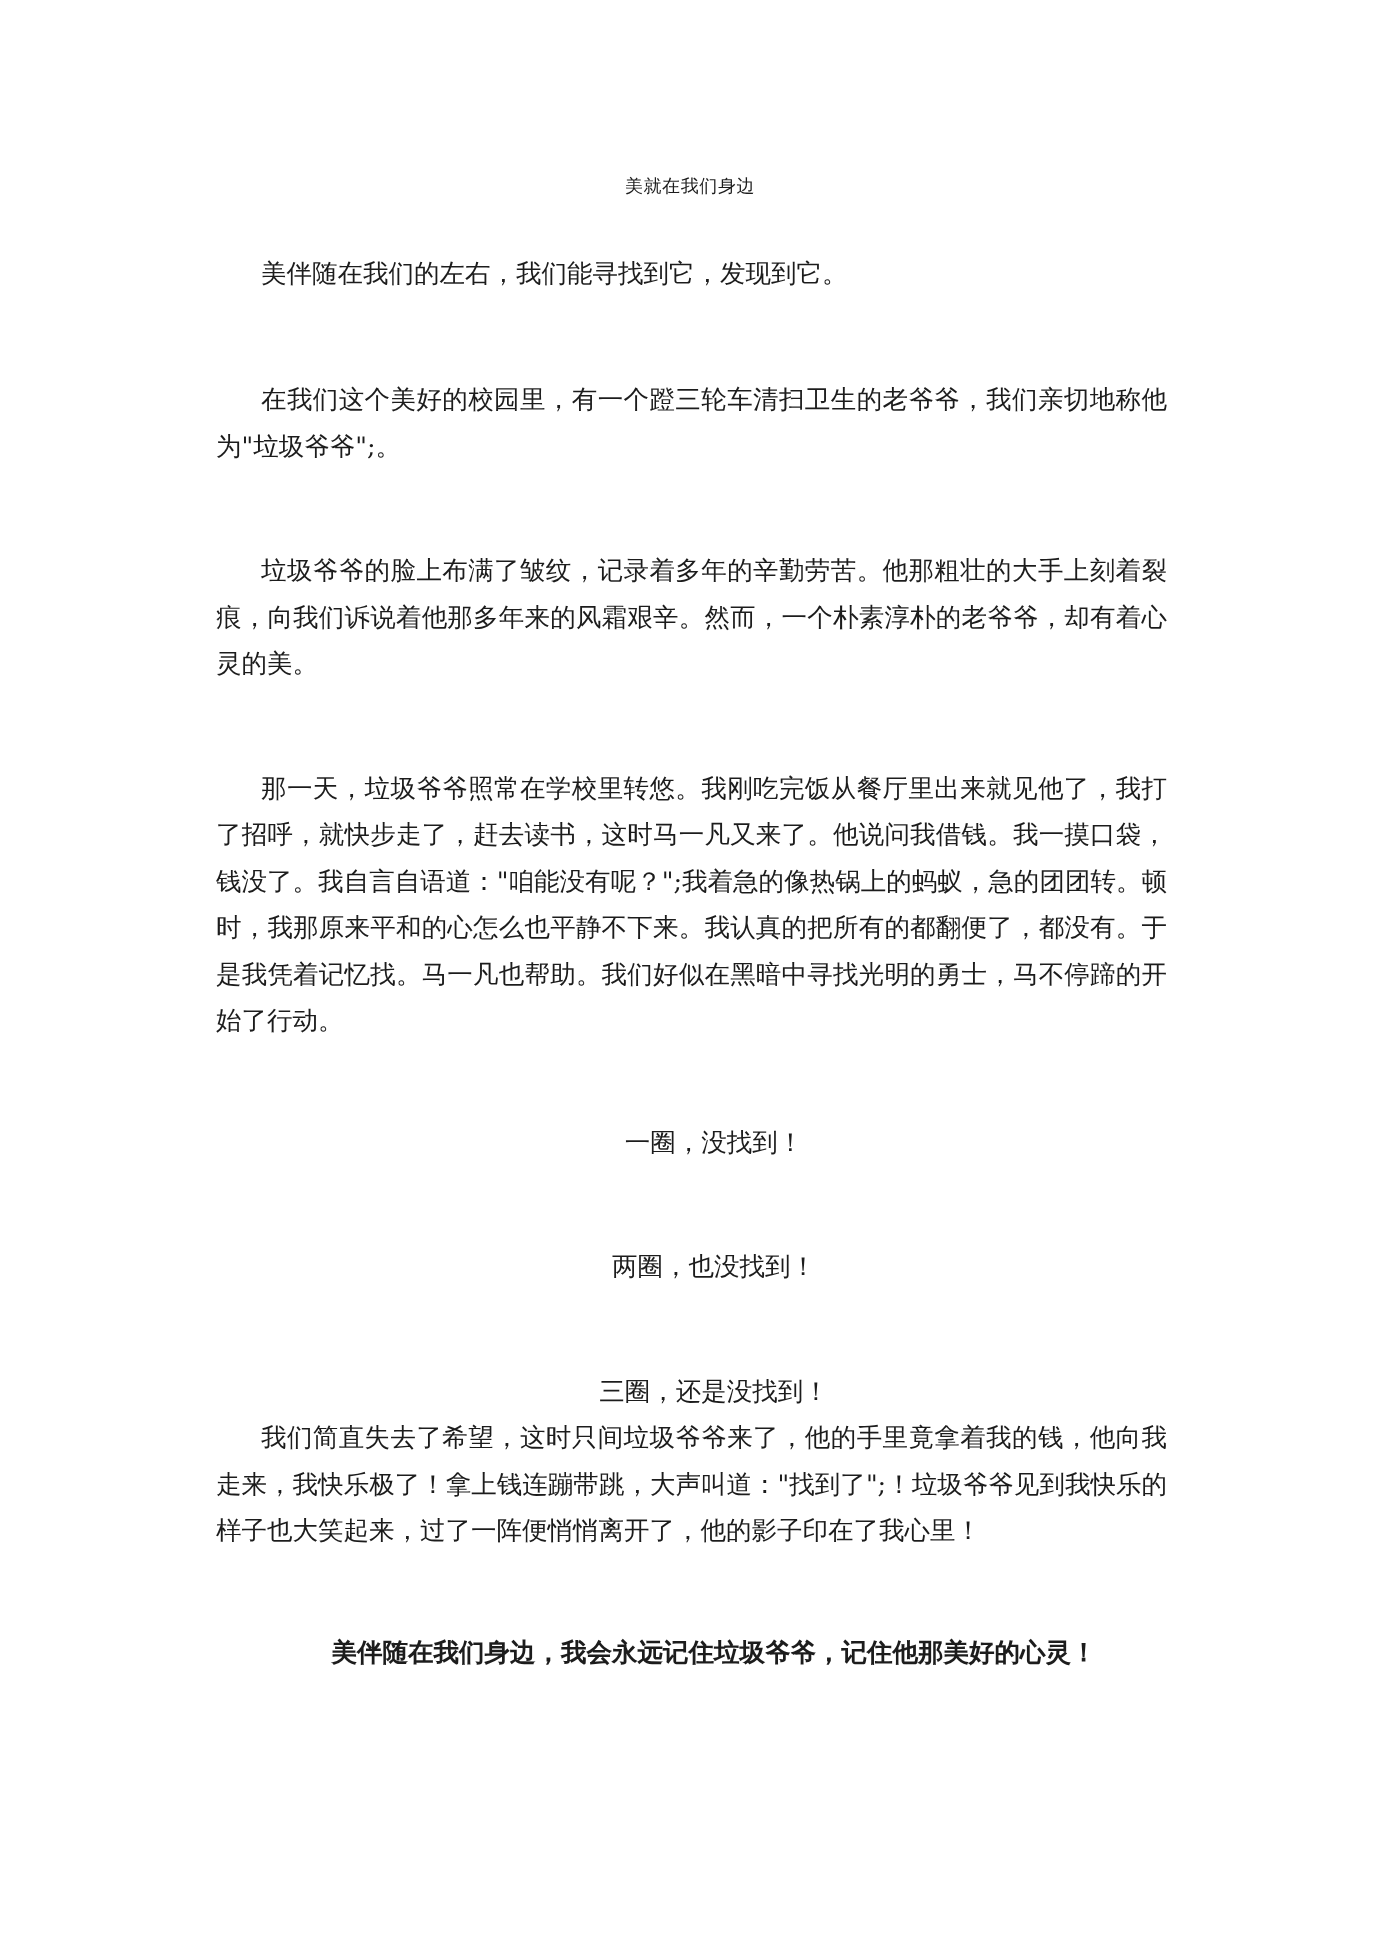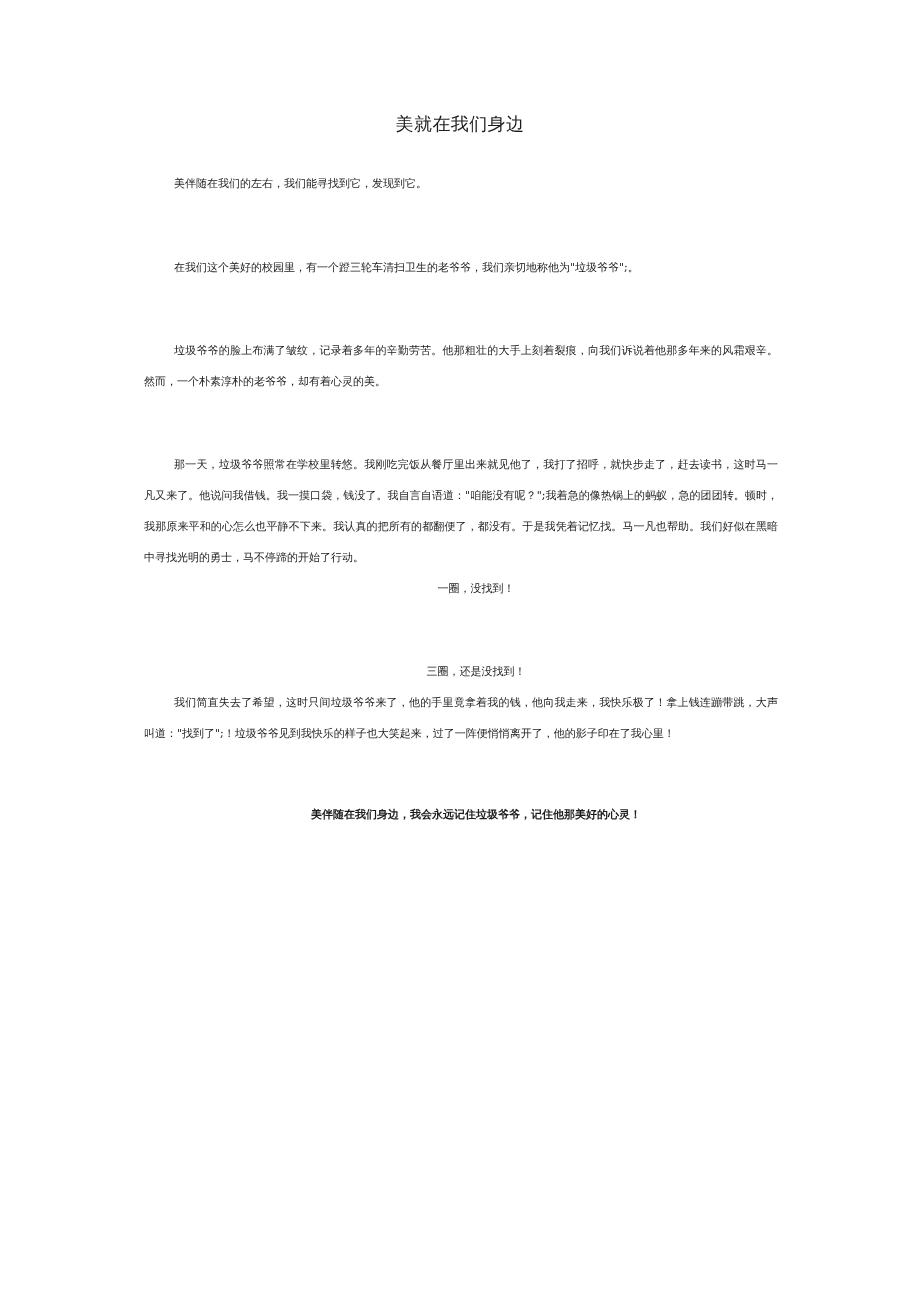--- a/index.html
+++ b/index.html
@@ -31,7 +31,7 @@
     left: 0;
     width: 920px;
     text-align: center;
-    font-size: 18px;
+    font-size: 12px;
     line-height: 24px;
     letter-spacing: 0.4px;
     color: #1c1c1c;

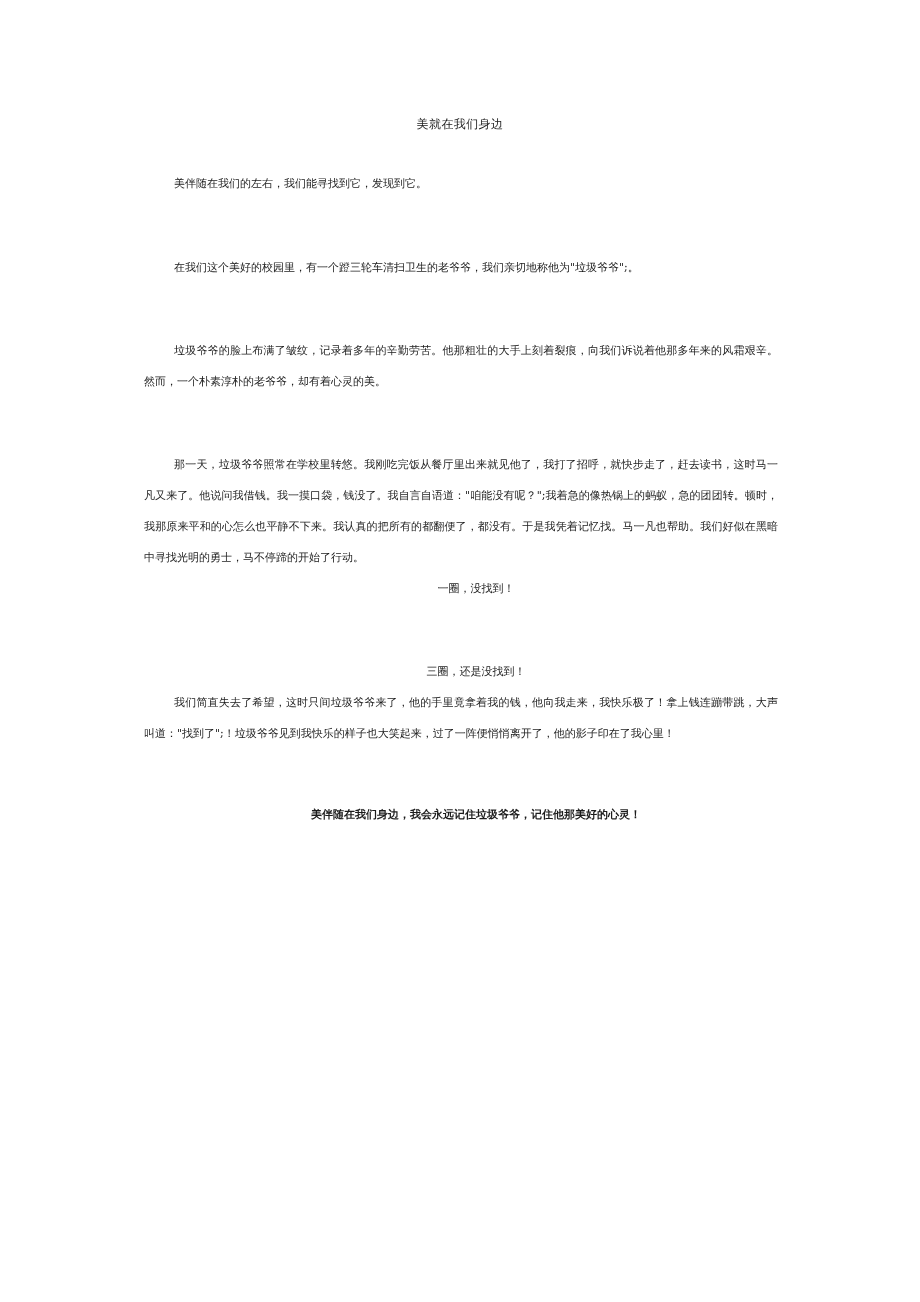--- a/index.html
+++ b/index.html
@@ -49,7 +49,7 @@
   .para {
     margin: 0 0 0 0;
     padding: 0;
-    font-size: 11px;
+    font-size: 17px;
     line-height: 31px;
     text-align: justify;
     text-justify: inter-ideograph;

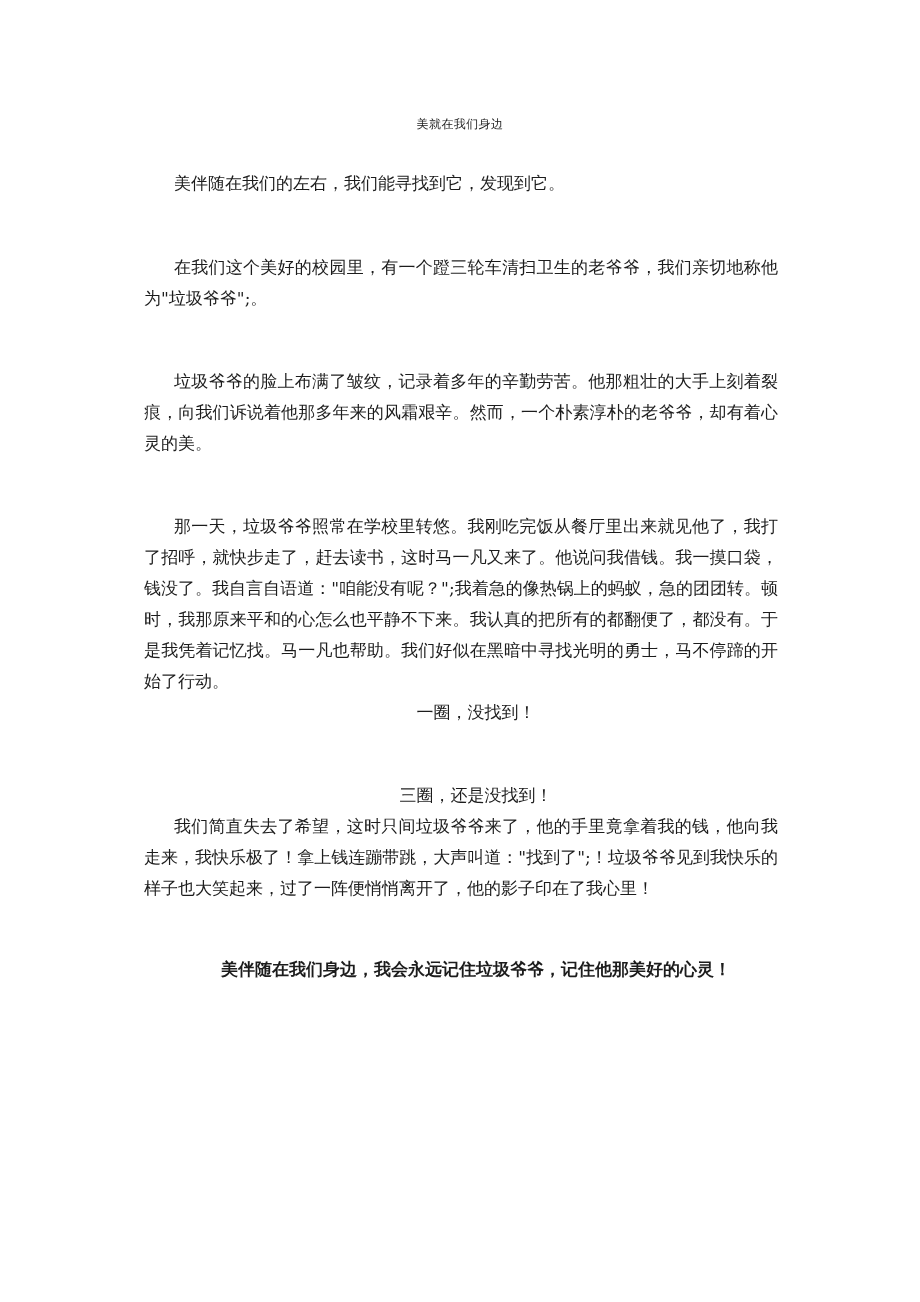--- a/index.html
+++ b/index.html
@@ -62,7 +62,7 @@
   .gap-1 { margin-bottom: 53px; }
   .gap-2 { margin-bottom: 52px; }
   .gap-3 { margin-bottom: 52px; margin-top: 36px; }
-  .gap-4 { }
+  .gap-4 { margin-bottom: 50px; }
   .gap-5 { margin-bottom: 52px; }
   .gap-6 { margin-bottom: 52px; }
   .gap-7 { }

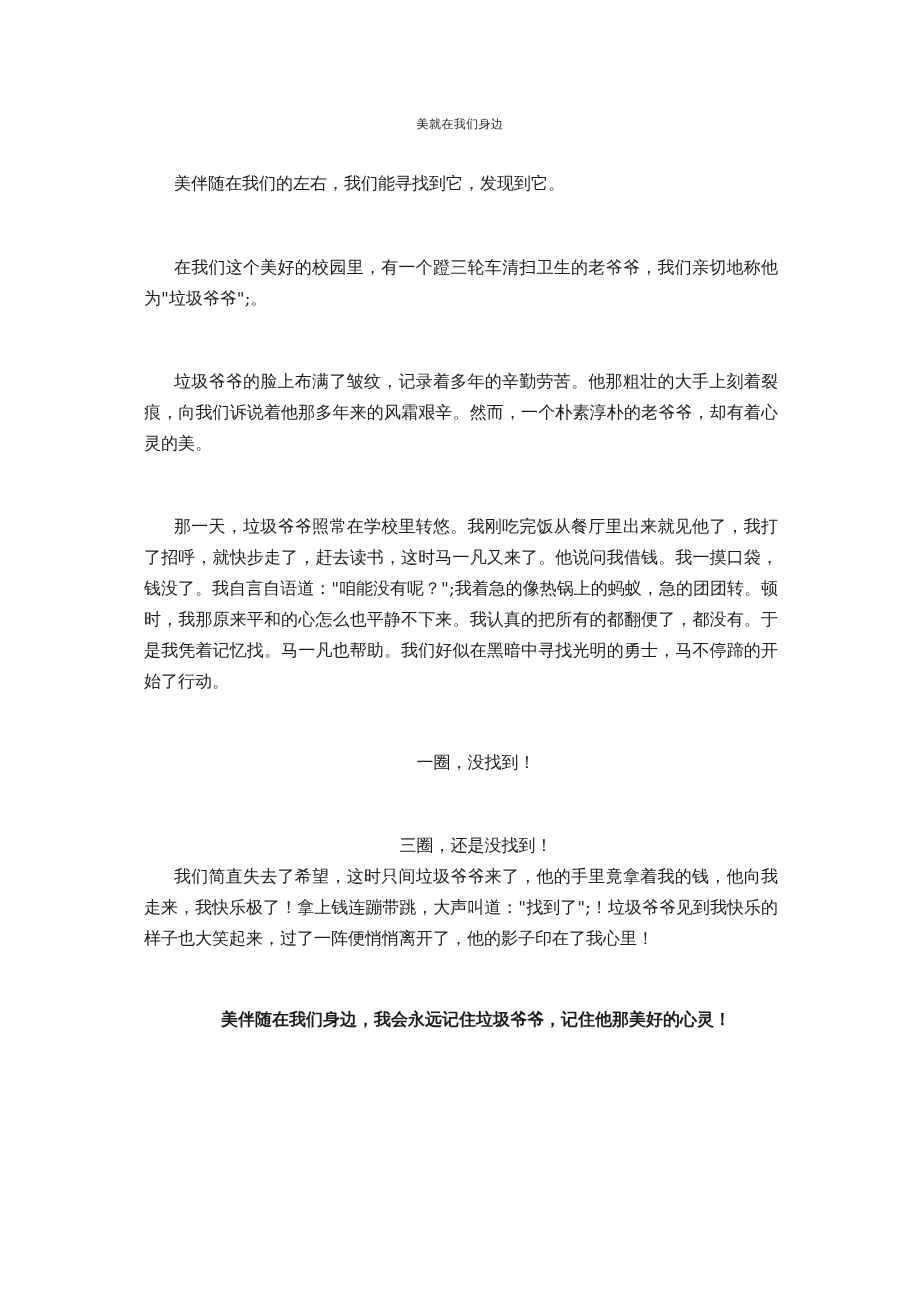--- a/index.html
+++ b/index.html
@@ -92,6 +92,7 @@
 
     <p class="para short gap-5">一圈，没找到！</p>
 
+    <p class="para short gap-6">两圈，也没找到！</p>
 
     <p class="para short gap-7">三圈，还是没找到！</p>
 

